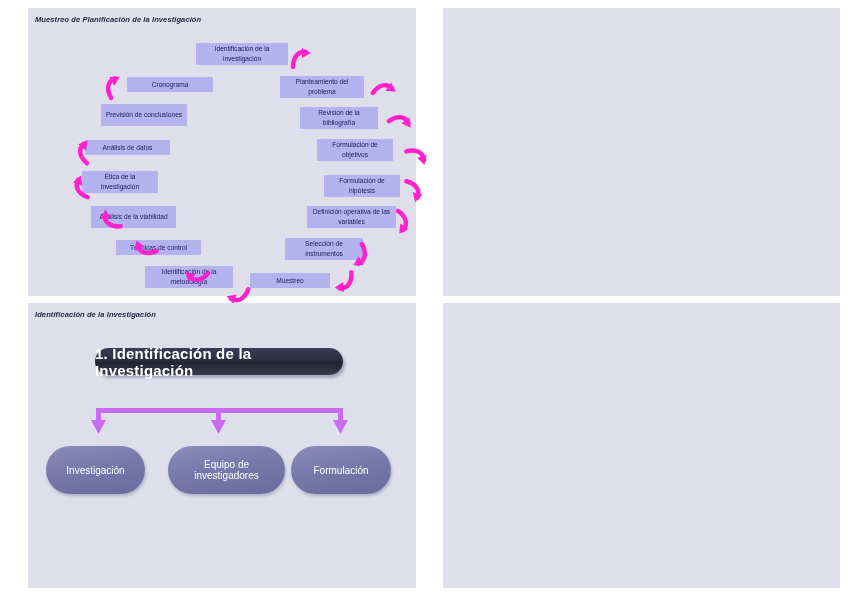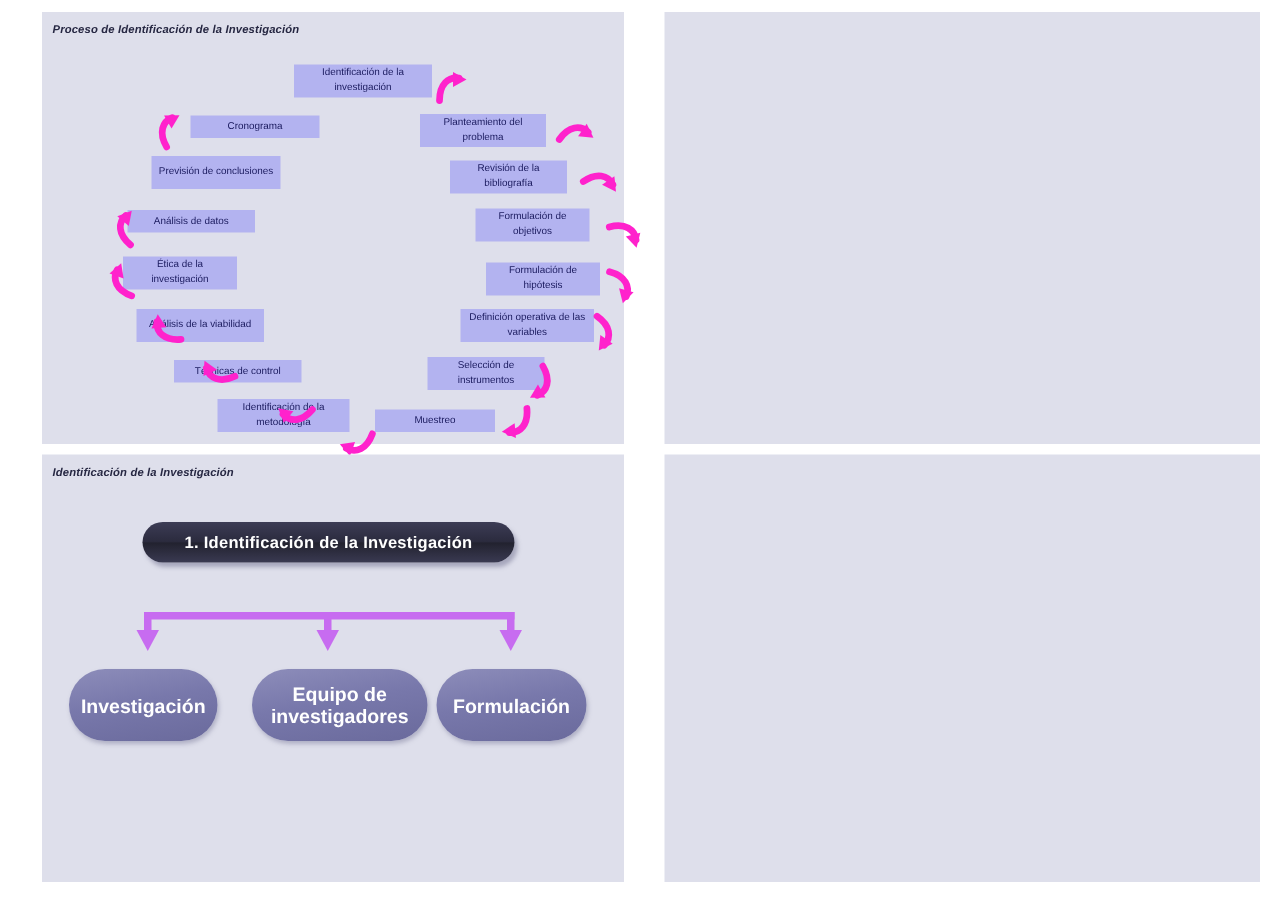--- a/index.html
+++ b/index.html
@@ -91,7 +91,7 @@
 <body>
 
 <div class="slide" id="slide-1">
-  <div class="slide-title">Proceso de Identificación de la Investigación</div>
+  <div class="slide-title">Muestreo de Planificación de la Investigación</div>
 
   <div class="node" style="left: 168px; top: 35px; width: 92px; height: 22px;">Identificación de la investigación</div>
   <div class="node" style="left: 252px; top: 68px; width: 84px; height: 22px;">Planteamiento del problema</div>

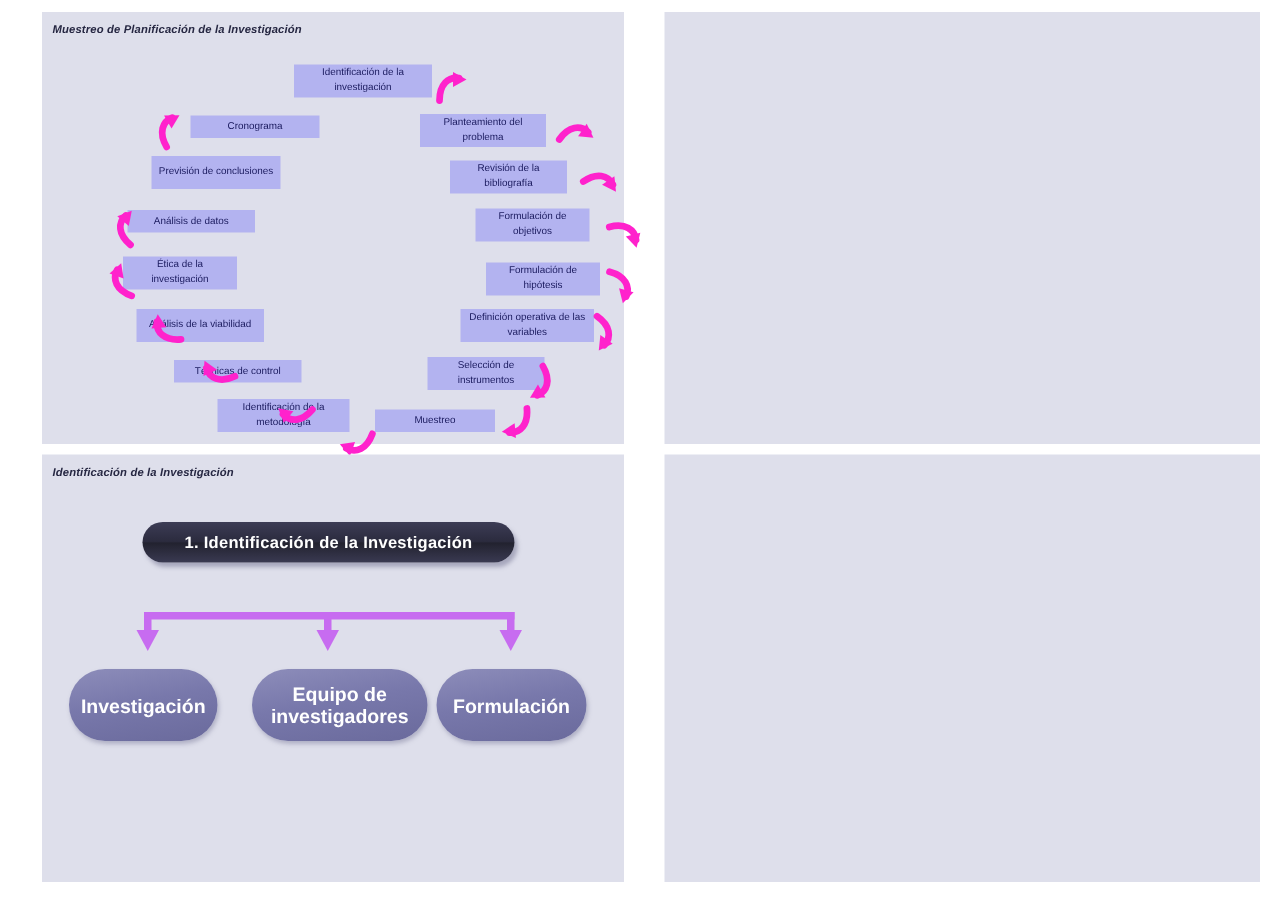--- a/index.html
+++ b/index.html
@@ -59,7 +59,7 @@
     box-shadow:2px 3px 3px rgba(120,120,150,0.55);
     display:flex; align-items:center; justify-content:center;
     color:#ffffff;
-    font-size:11px;
+    font-size:15px;
     font-weight:bold;
     letter-spacing:0.2px;
   }

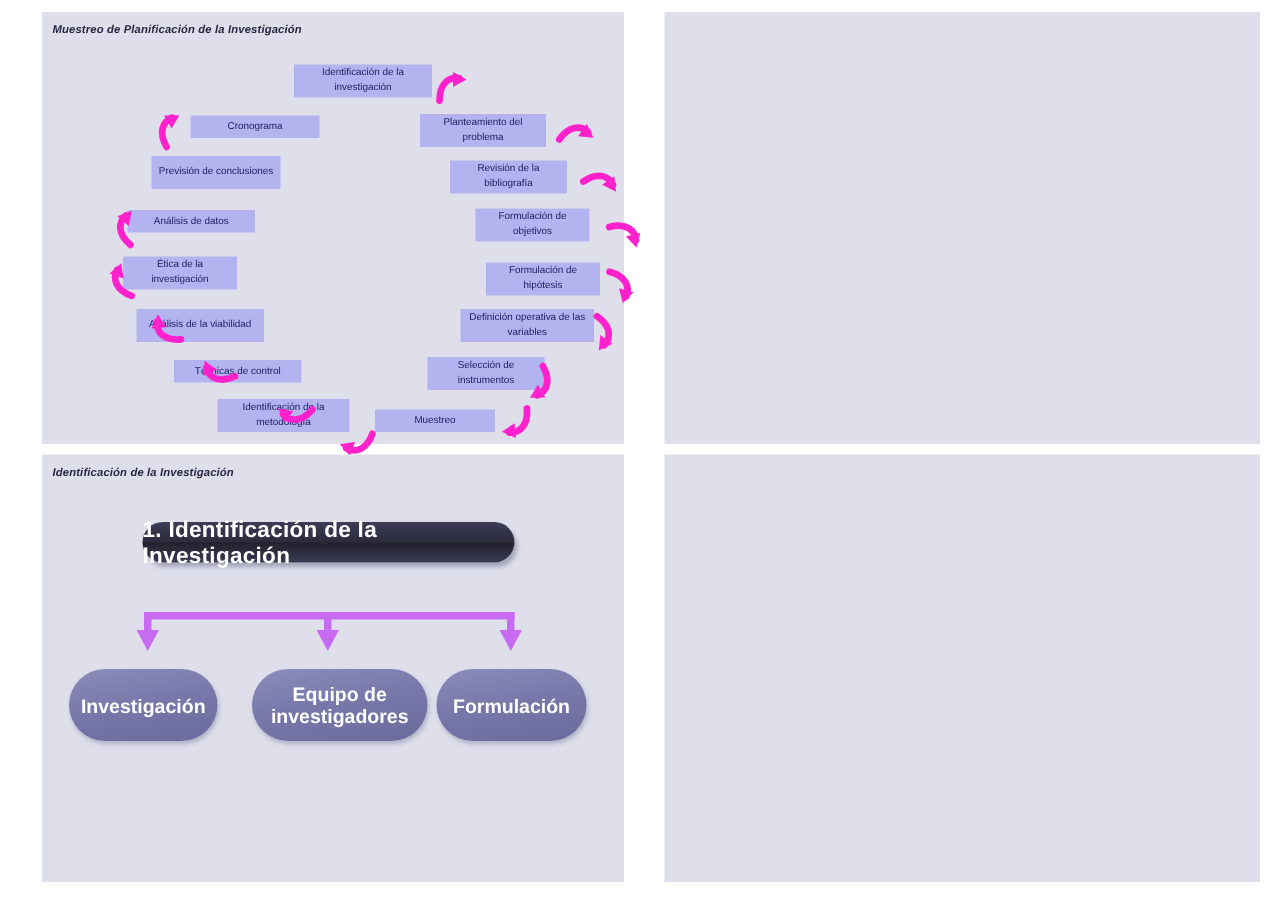--- a/index.html
+++ b/index.html
@@ -75,13 +75,12 @@
     border-radius:24px;
     background:linear-gradient(170deg,#8d8dba 0%,#7878ab 45%,#6a6a9c 100%);
     color:#ffffff;
-    font-size:13px;
+    font-size:10px;
     display:flex; align-items:center; justify-content:center;
     text-align:center;
     box-shadow:1px 2px 3px rgba(130,130,160,0.5);
     box-sizing:border-box;
     padding:0 6px;
-    font-weight:bold;
   }
   #pill-0{ left:46px;  width:99px; }
   #pill-1{ left:168px; width:117px;}

